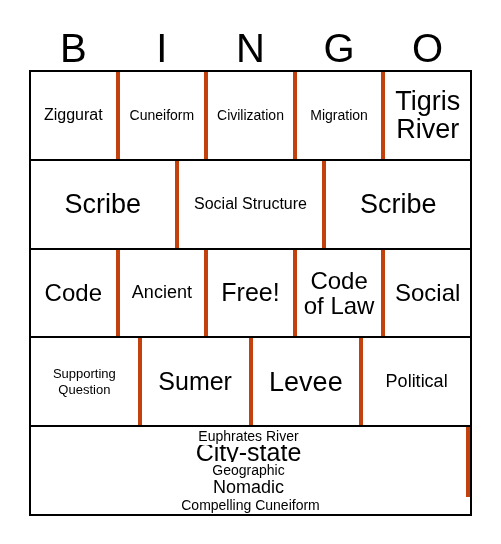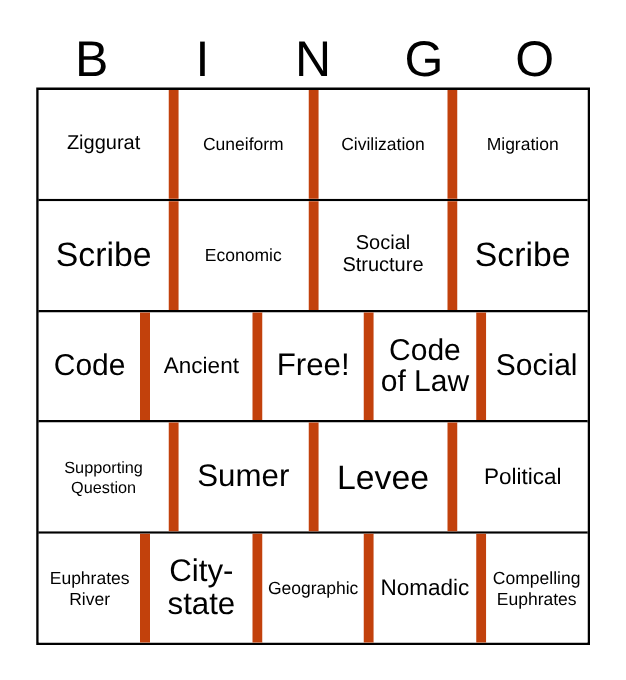--- a/index.html
+++ b/index.html
@@ -70,7 +70,7 @@
   .cell {
     flex: 1 1 0;
     box-sizing: border-box;
-    border-right: 8px solid #c2410c;
+    border-right: 4px solid #c2410c;
     display: flex;
     align-items: center;
     justify-content: center;

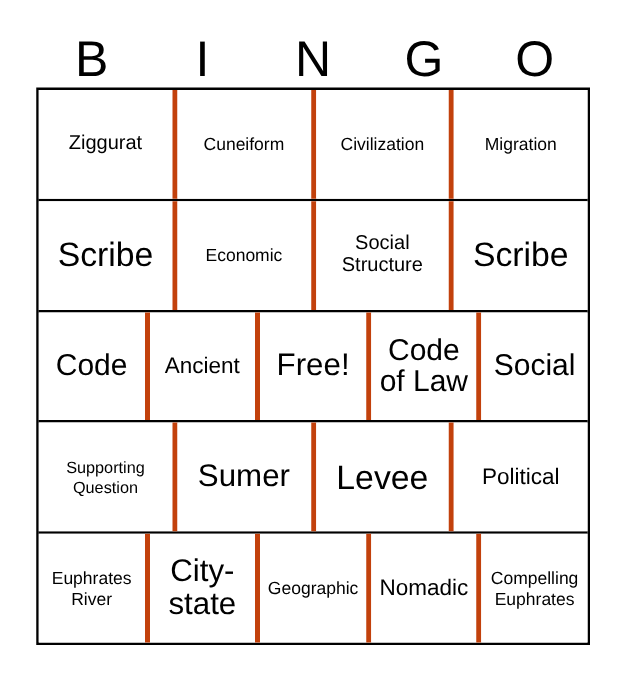--- a/index.html
+++ b/index.html
@@ -128,6 +128,9 @@
         <div class="cell">
           <span class="cell-text fs-sm">Migration</span>
         </div>
+        <div class="cell">
+          <span class="cell-text fs-2xl">Tigris River</span>
+        </div>
       </div>
       <div class="grid-row">
         <div class="cell">

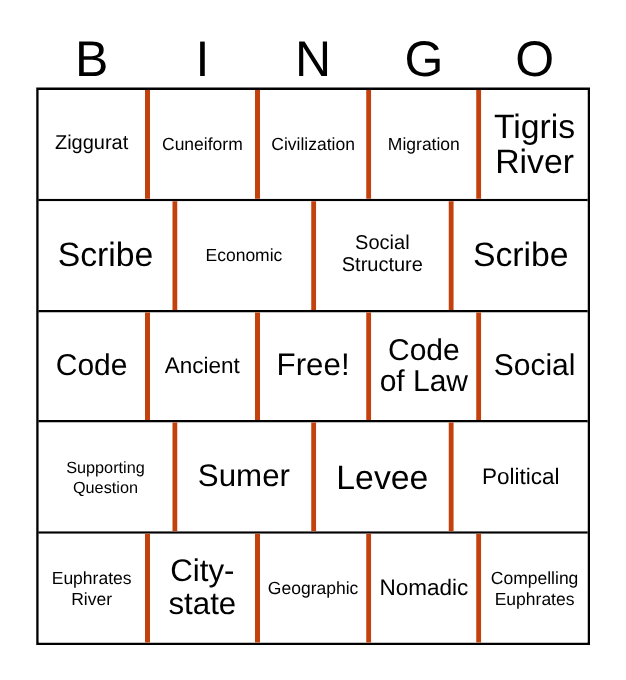--- a/index.html
+++ b/index.html
@@ -137,9 +137,6 @@
           <span class="cell-text fs-2xl">Scribe</span>
         </div>
         <div class="cell">
-          <span class="cell-text fs-sm">Economic</span>
-        </div>
-        <div class="cell">
           <span class="cell-text fs-md">Social Structure</span>
         </div>
         <div class="cell">

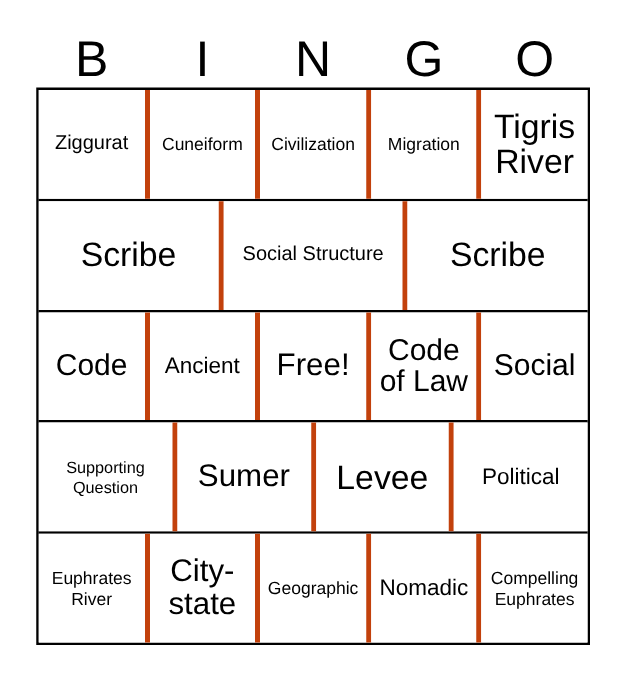--- a/index.html
+++ b/index.html
@@ -66,6 +66,7 @@
   }
   .grid-row:last-child {
     border-bottom: none;
+    flex-direction: column;
   }
   .cell {
     flex: 1 1 0;

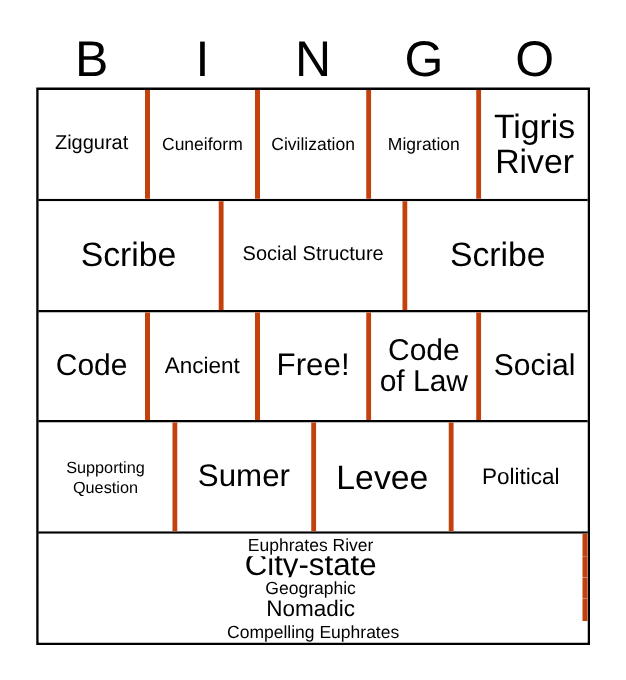--- a/index.html
+++ b/index.html
@@ -189,7 +189,7 @@
           <span class="cell-text fs-lg">Nomadic</span>
         </div>
         <div class="cell">
-          <span class="cell-text fs-sm">Compelling Euphrates</span>
+          <span class="cell-text fs-sm">Compelling Cuneiform</span>
         </div>
       </div>
     </div>

